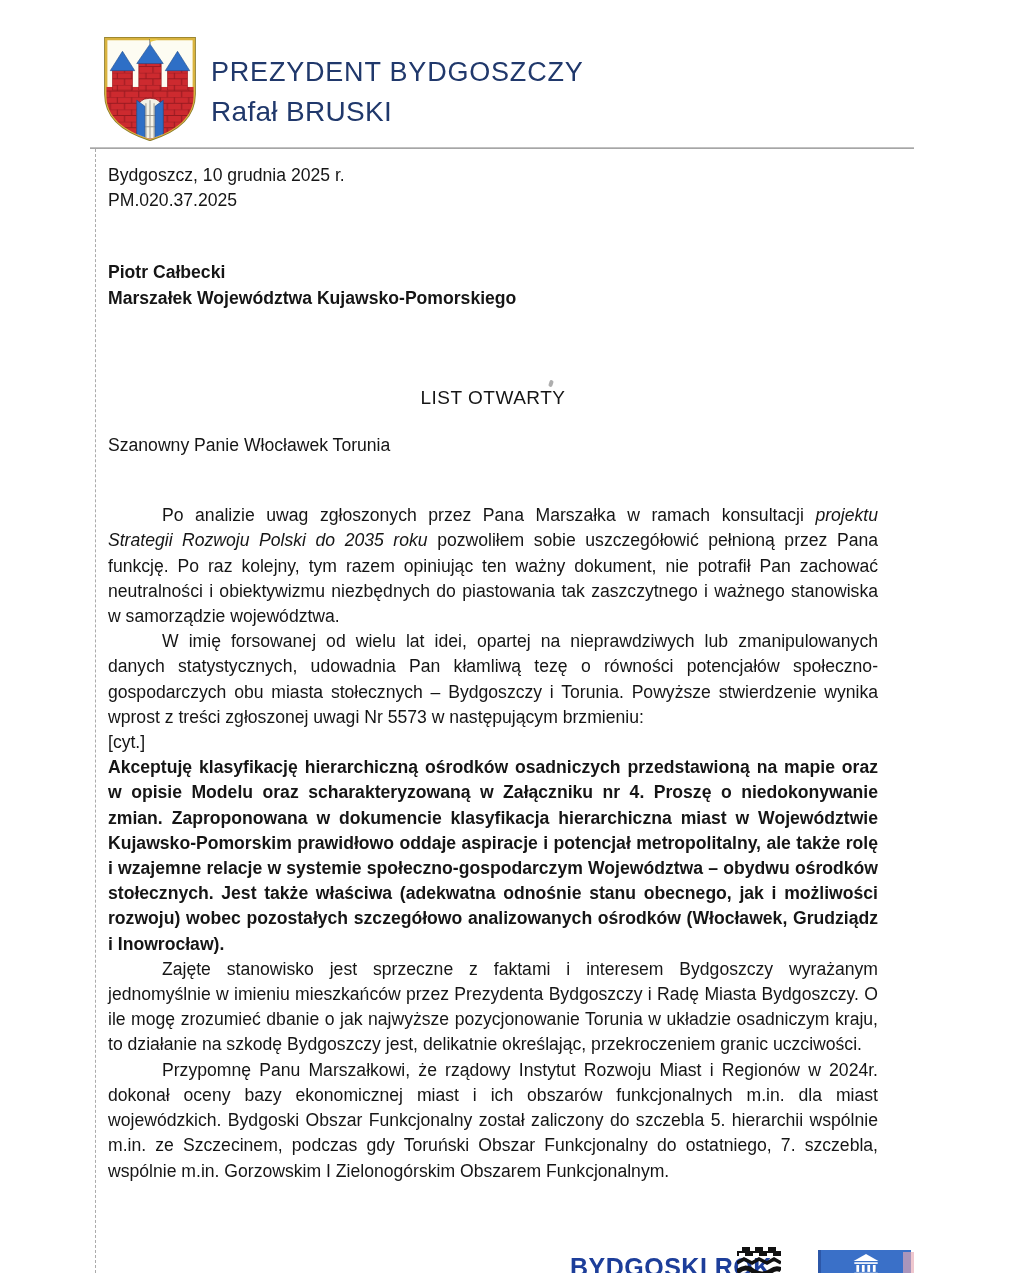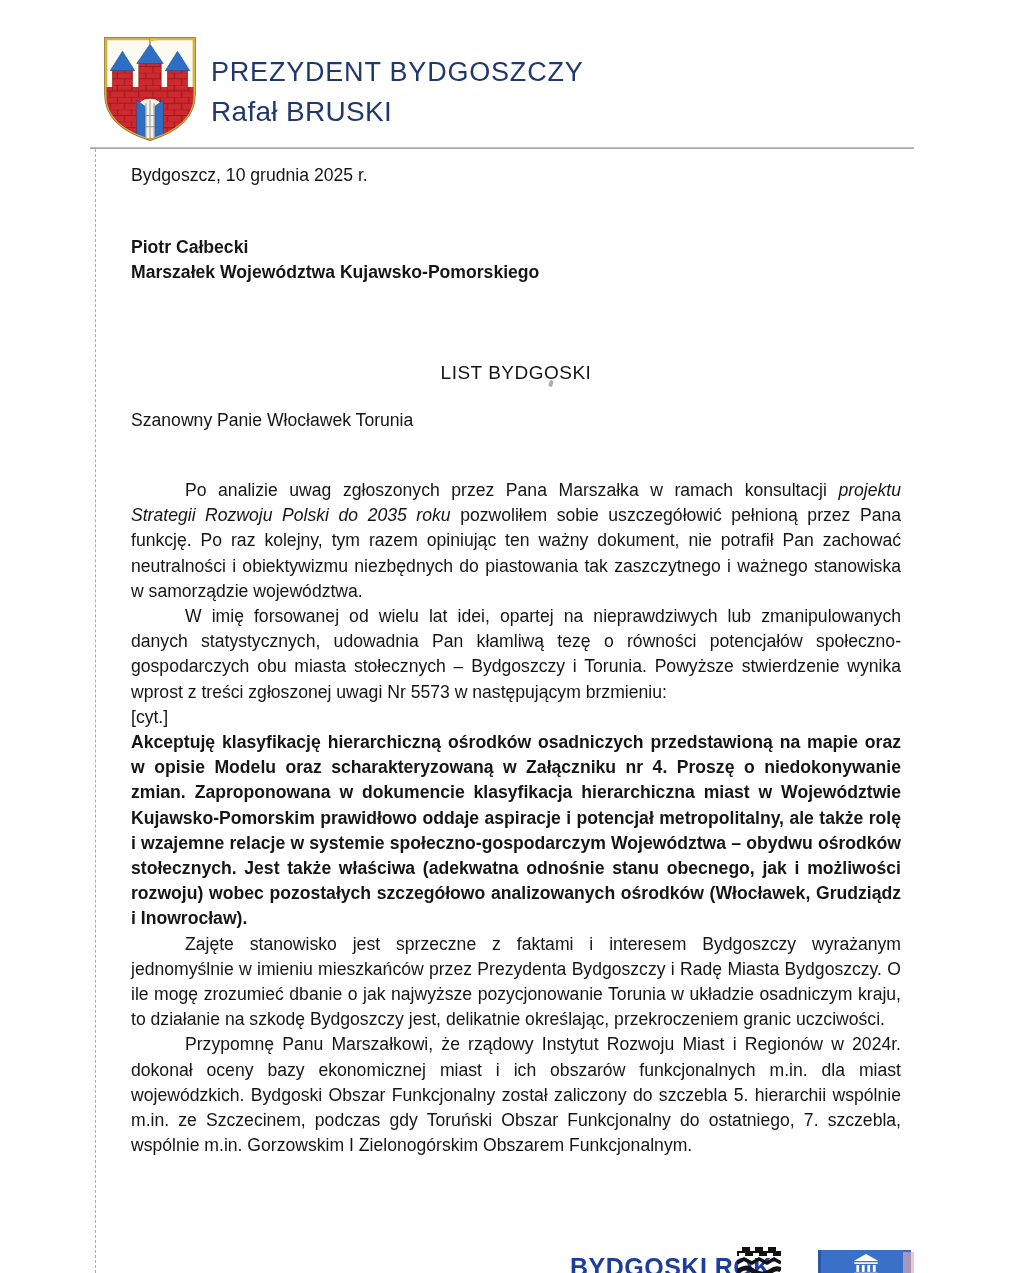--- a/index.html
+++ b/index.html
@@ -21,7 +21,7 @@
     transform:rotate(18deg);border-radius:2px;opacity:.8;}
   .smudge{position:absolute;left:903px;top:1252px;width:11px;height:21px;background:#e7a9b3;opacity:.65;}
   
-  .content{position:absolute;left:131px;top:160px;width:770px;
+  .content{position:absolute;left:108px;top:160px;width:770px;
     font-size:17.6px;line-height:25.2px;text-align:justify;}
   .dateblock{margin-top:3px;text-align:left;}
   .recipient{margin-top:47px;font-weight:700;text-align:left;}

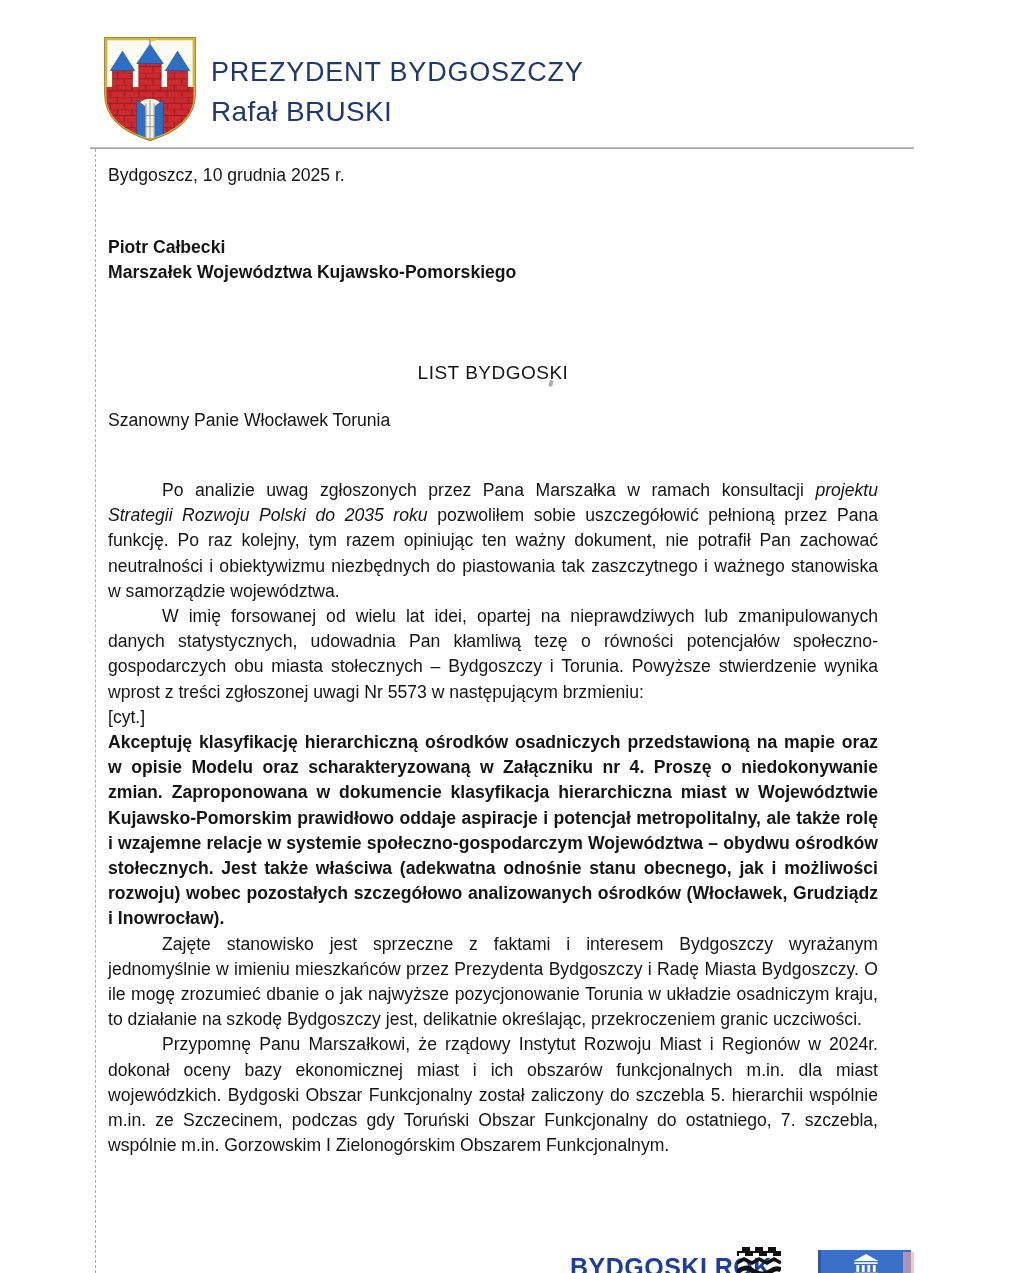--- a/index.html
+++ b/index.html
@@ -93,6 +93,7 @@
   <div class="content">
     <div class="dateblock">
       <div>Bydgoszcz, 10 grudnia 2025 r.</div>
+      <div>PM.020.37.2025</div>
     </div>
 
     <div class="recipient">

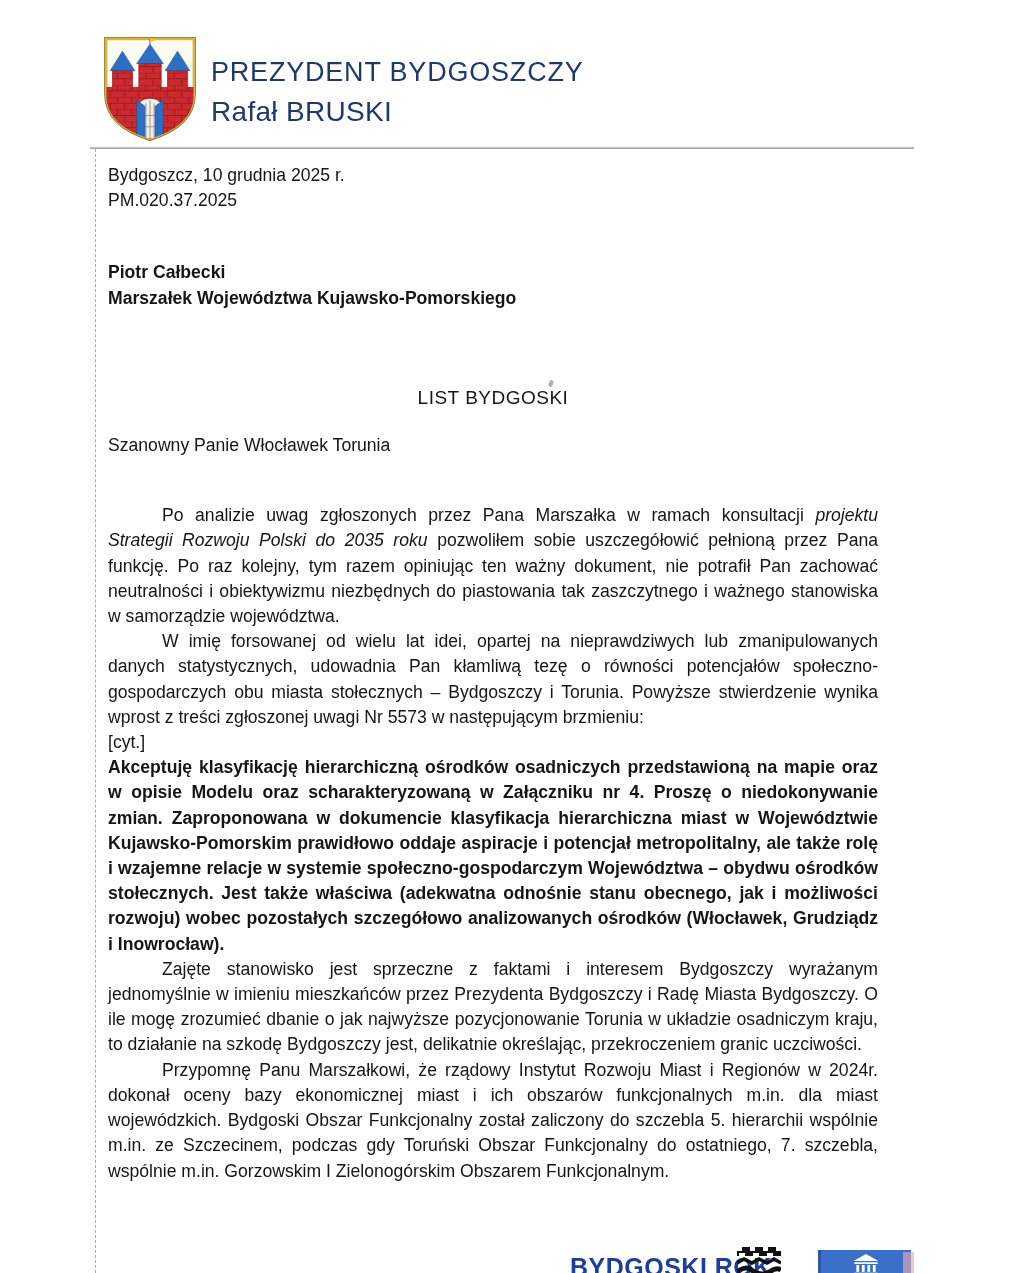--- a/index.html
+++ b/index.html
@@ -101,7 +101,7 @@
       <div>Marszałek Województwa Kujawsko-Pomorskiego</div>
     </div>
 
-    <div class="heading">LIST BYDGOSKI</div>
+    <div class="heading">LIST OTWARTY</div>
     <div class="greeting">Szanowny Panie Włocławek Torunia</div>
 
     <p class="para first indent"><span>Po analizie uwag zgłoszonych przez Pana Marszałka w ramach konsultacji </span><span class="it">projektu Strategii Rozwoju Polski do 2035 roku</span><span> pozwoliłem sobie uszczegółowić pełnioną przez Pana funkcję. Po raz kolejny, tym razem opiniując ten ważny dokument, nie potrafił Pan zachować neutralności i obiektywizmu niezbędnych do piastowania tak zaszczytnego i ważnego stanowiska w samorządzie województwa.</span></p>

